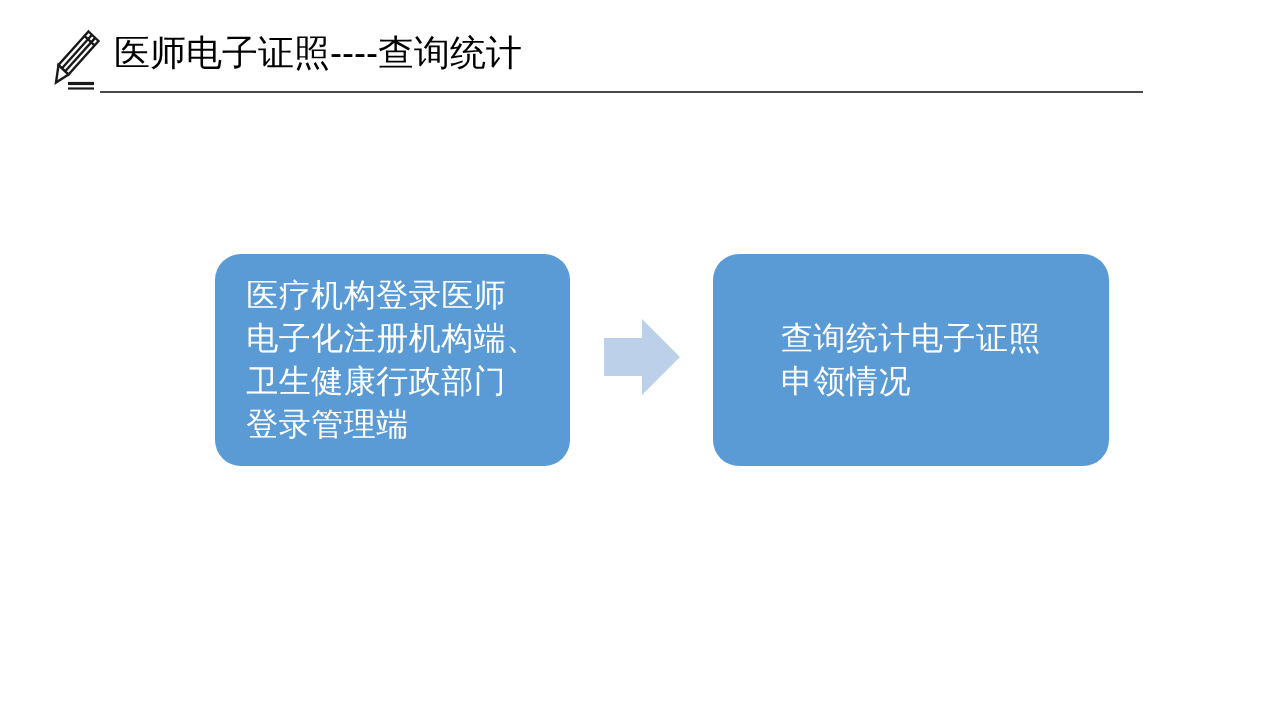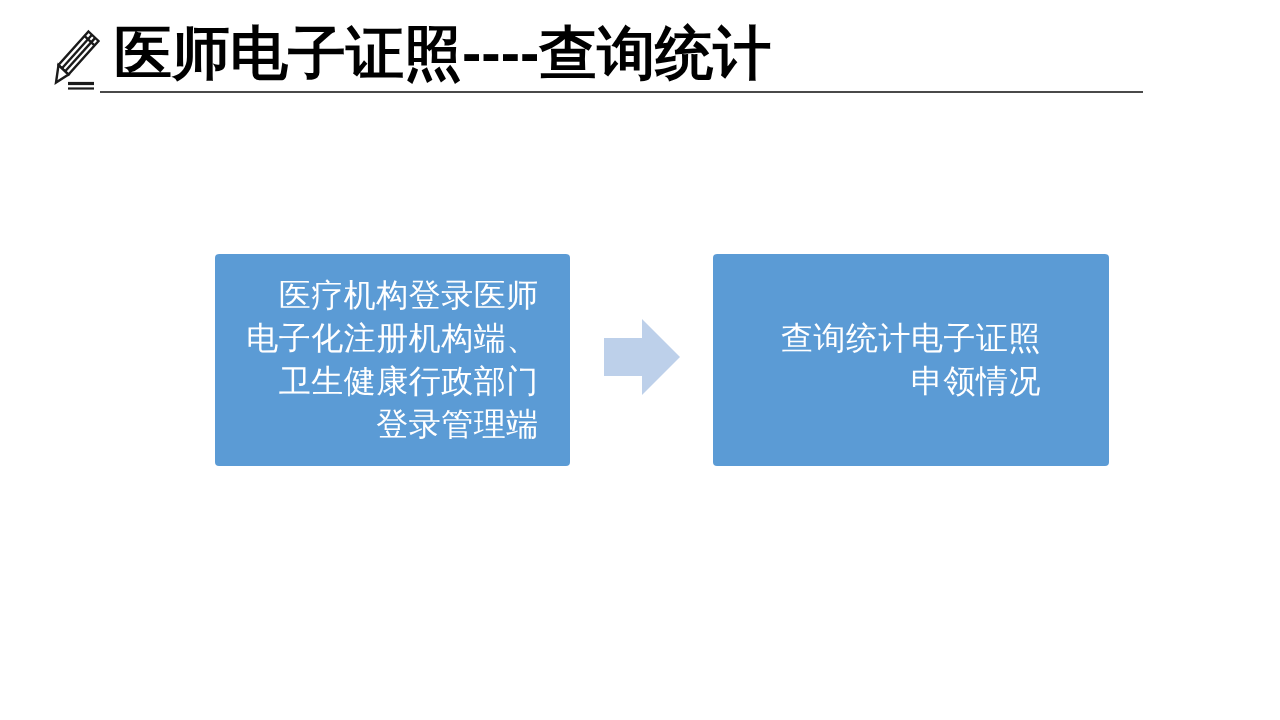--- a/index.html
+++ b/index.html
@@ -42,12 +42,12 @@
     position: absolute;
     left: 114px;
     top: 26px;
-    font-size: 58px;
+    font-size: 36px;
     line-height: 54px;
     color: #000000;
     white-space: nowrap;
     letter-spacing: 0px;
-    font-weight: 700;
+    font-weight: 400;
   }
 
   #title-rule {

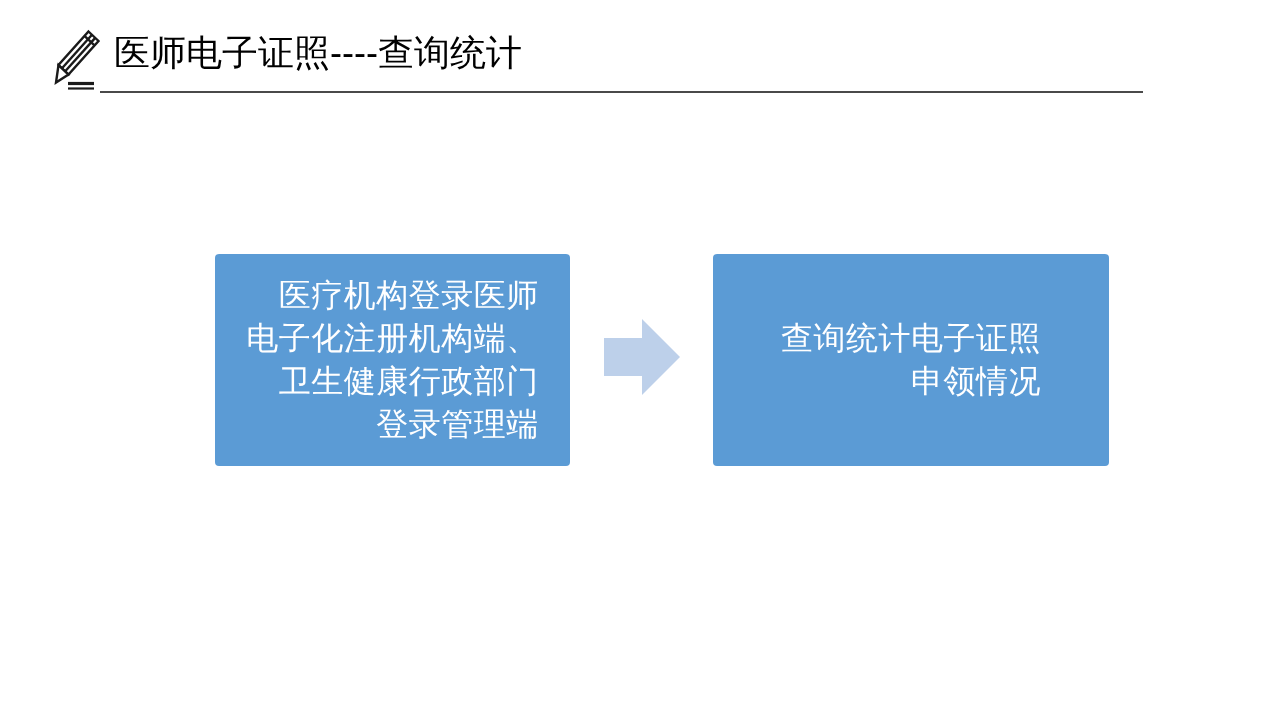--- a/index.html
+++ b/index.html
@@ -71,12 +71,12 @@
   .flow-box {
     position: absolute;
     background: #5b9bd5;
-    border-radius: 4px;
+    border-radius: 26px;
     color: #ffffff;
     display: flex;
     align-items: center;
     justify-content: center;
-    text-align: right;
+    text-align: left;
     box-sizing: border-box;
   }
 

